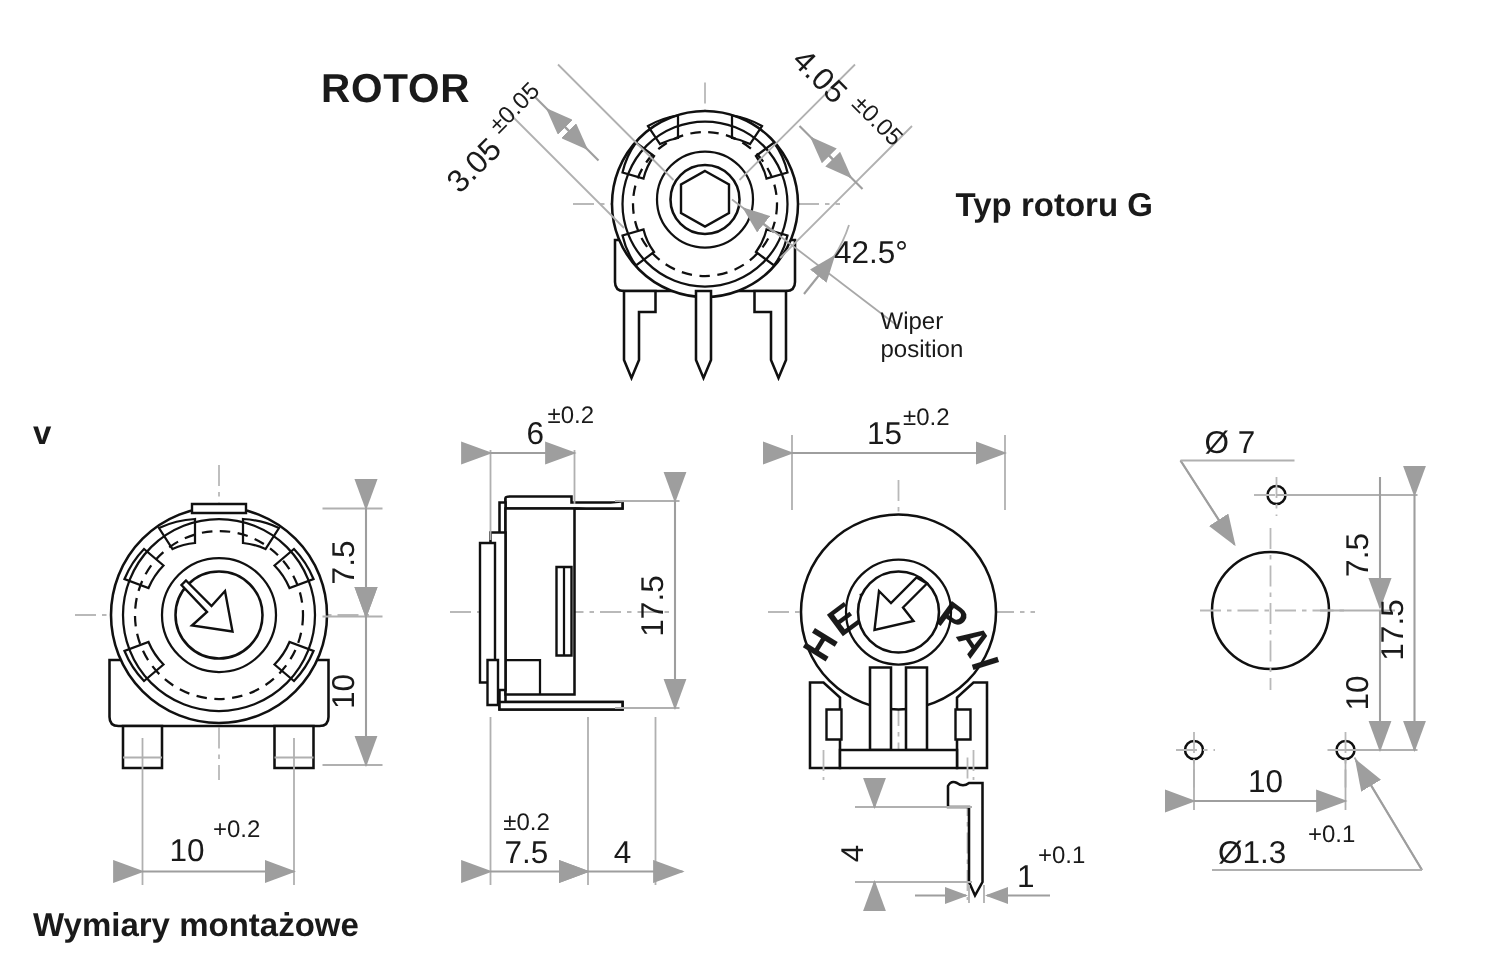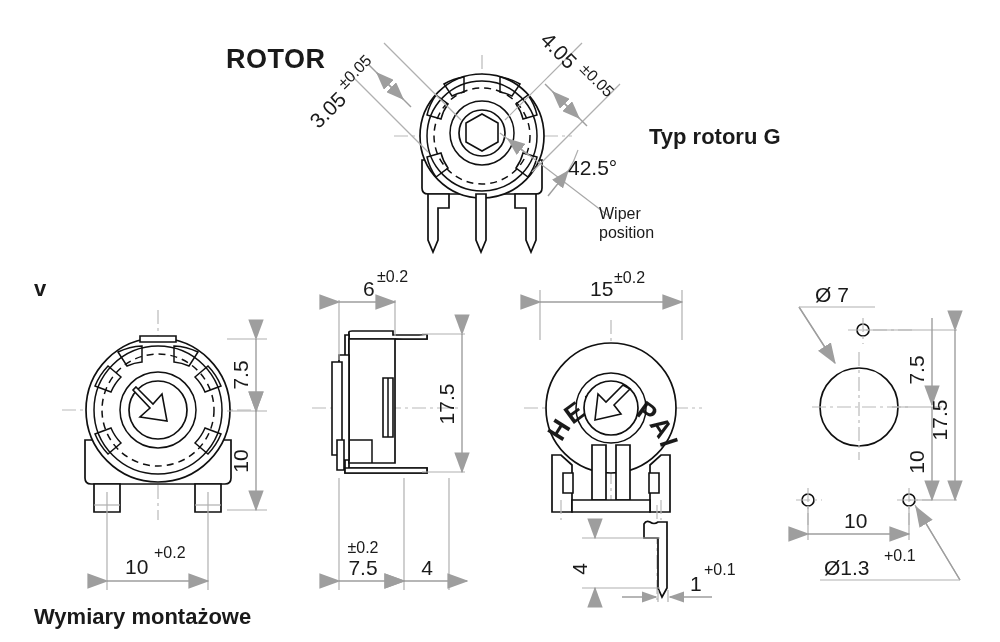--- a/index.html
+++ b/index.html
@@ -5,7 +5,7 @@
   html,body{margin:0;padding:0;background:#ffffff;}
   body{width:1000px;height:642px;position:relative;overflow:hidden;
        font-family:"Liberation Sans",sans-serif;color:#000;}
-  #sheet{position:absolute;left:12px;top:0;width:824px;height:642px;}
+  #sheet{position:absolute;left:0;top:0;width:824px;height:642px;}
   svg{display:block;}
   text{font-family:"Liberation Sans",sans-serif;fill:#1a1a1a;}
   .ttl{font-weight:bold;font-size:27px;letter-spacing:.5px;}

